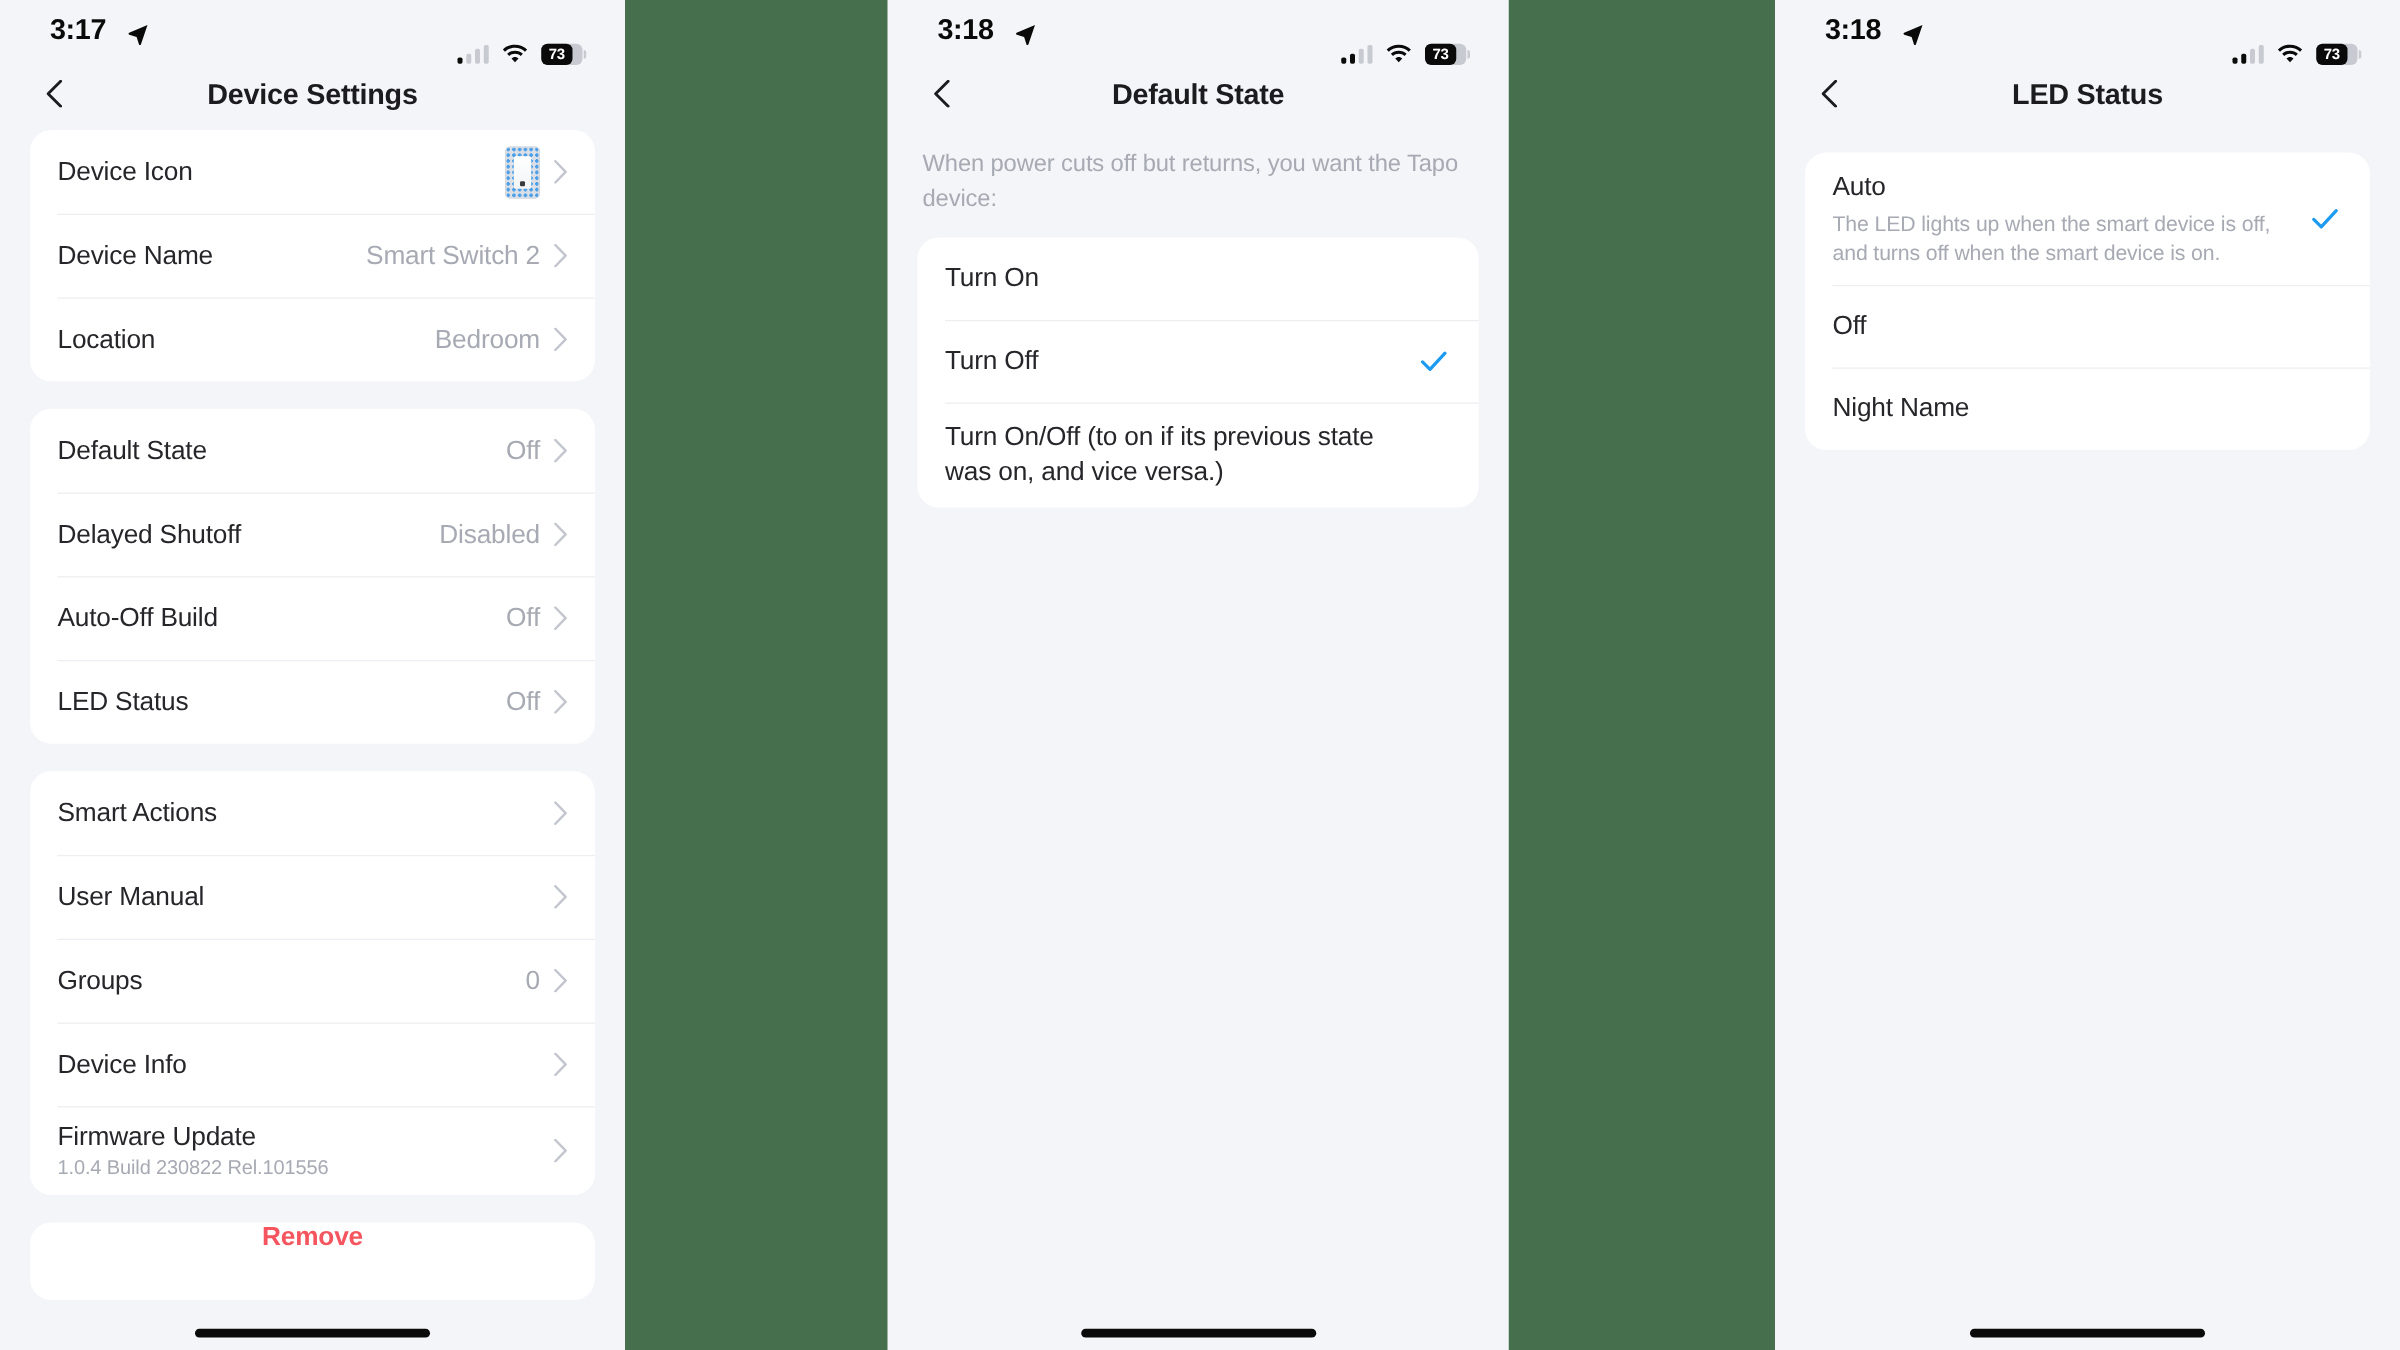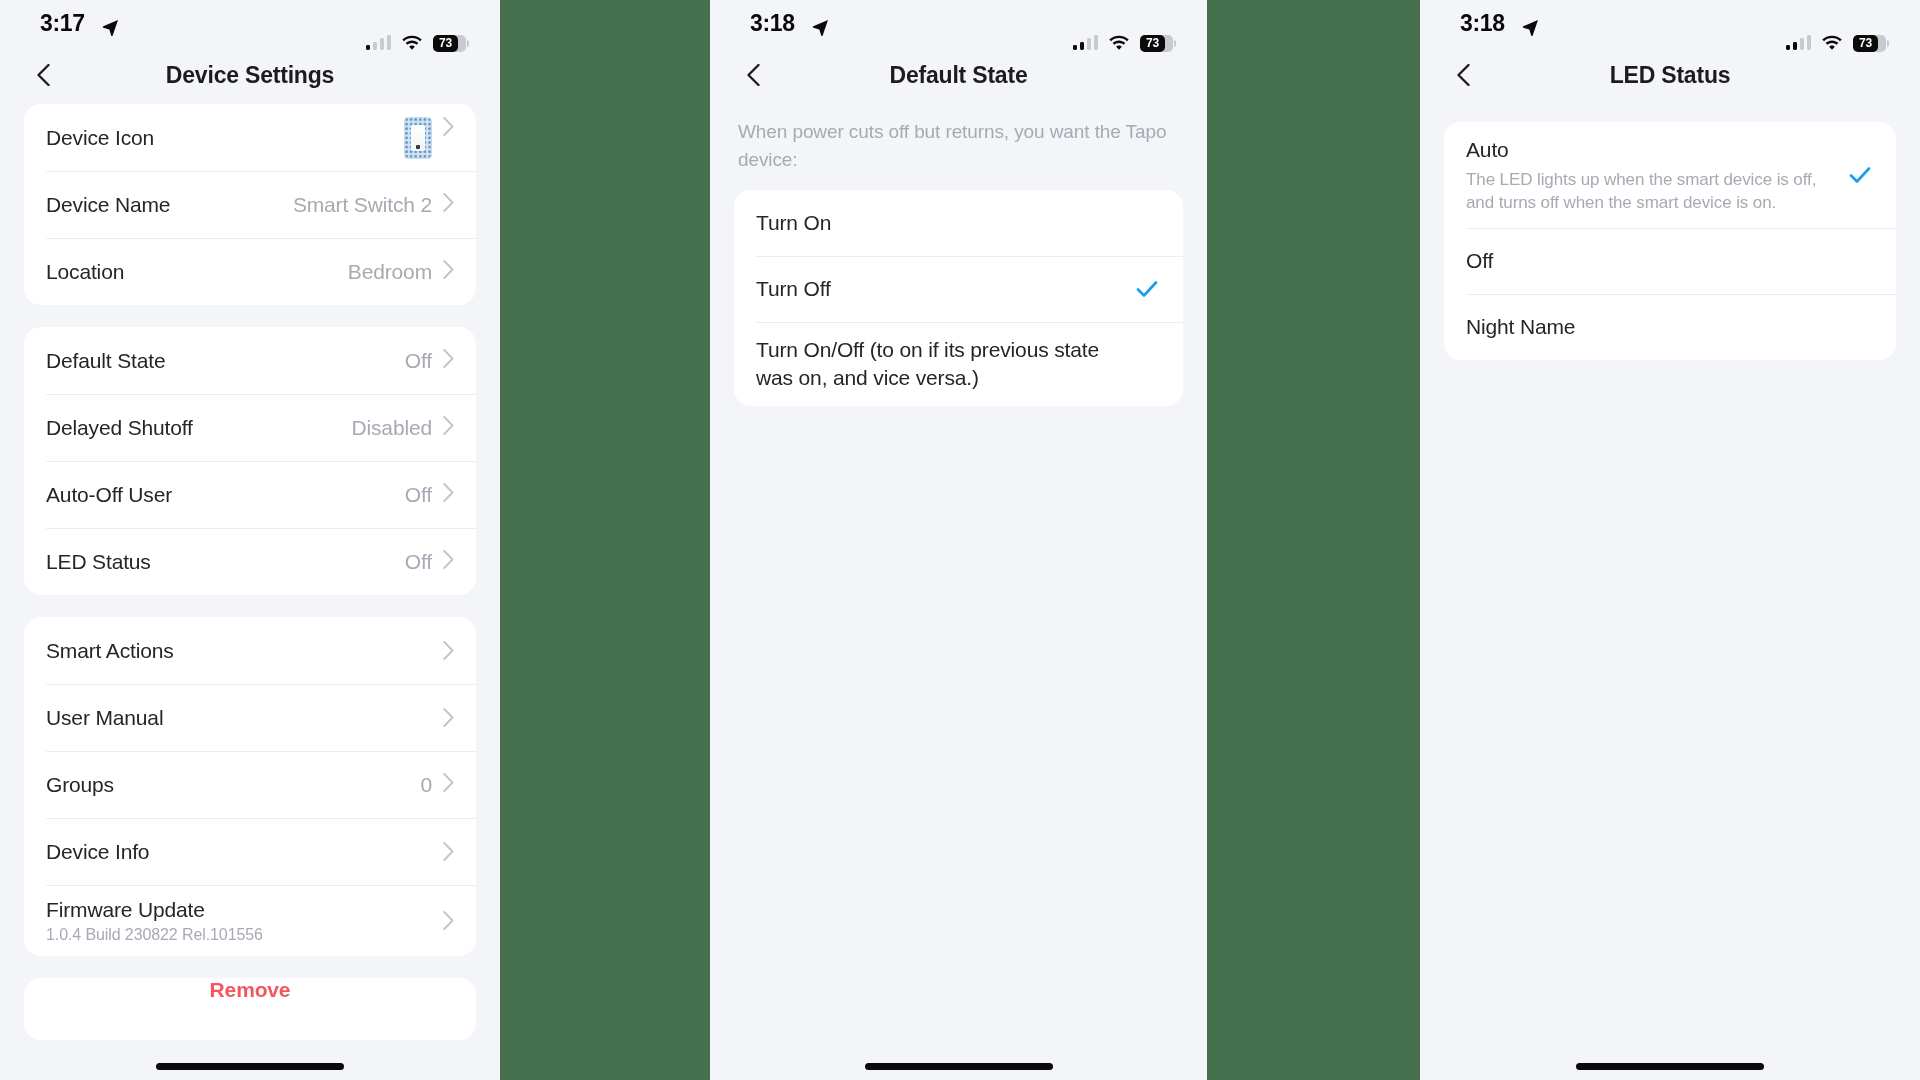--- a/index.html
+++ b/index.html
@@ -32,7 +32,7 @@
     letter-spacing: -0.3px; display: flex; align-items: center; gap: 17px;
   }
   .loc-arrow { display:inline-block; width:17px; height:17px; }
-  .sb-right { margin-left: auto; display: flex; gap: 10px; margin-top: 40px; }
+  .sb-right { margin-left: auto; display: flex; align-items: center; gap: 10px; margin-top: 40px; }
   .sig { display: flex; align-items: flex-end; gap: 2.5px; height: 15px; }
   .sig i { width: 4.5px; border-radius: 1.4px; background: #C7CAD1; display: block; }
   .sig i.on { background: #0A0A0A; }

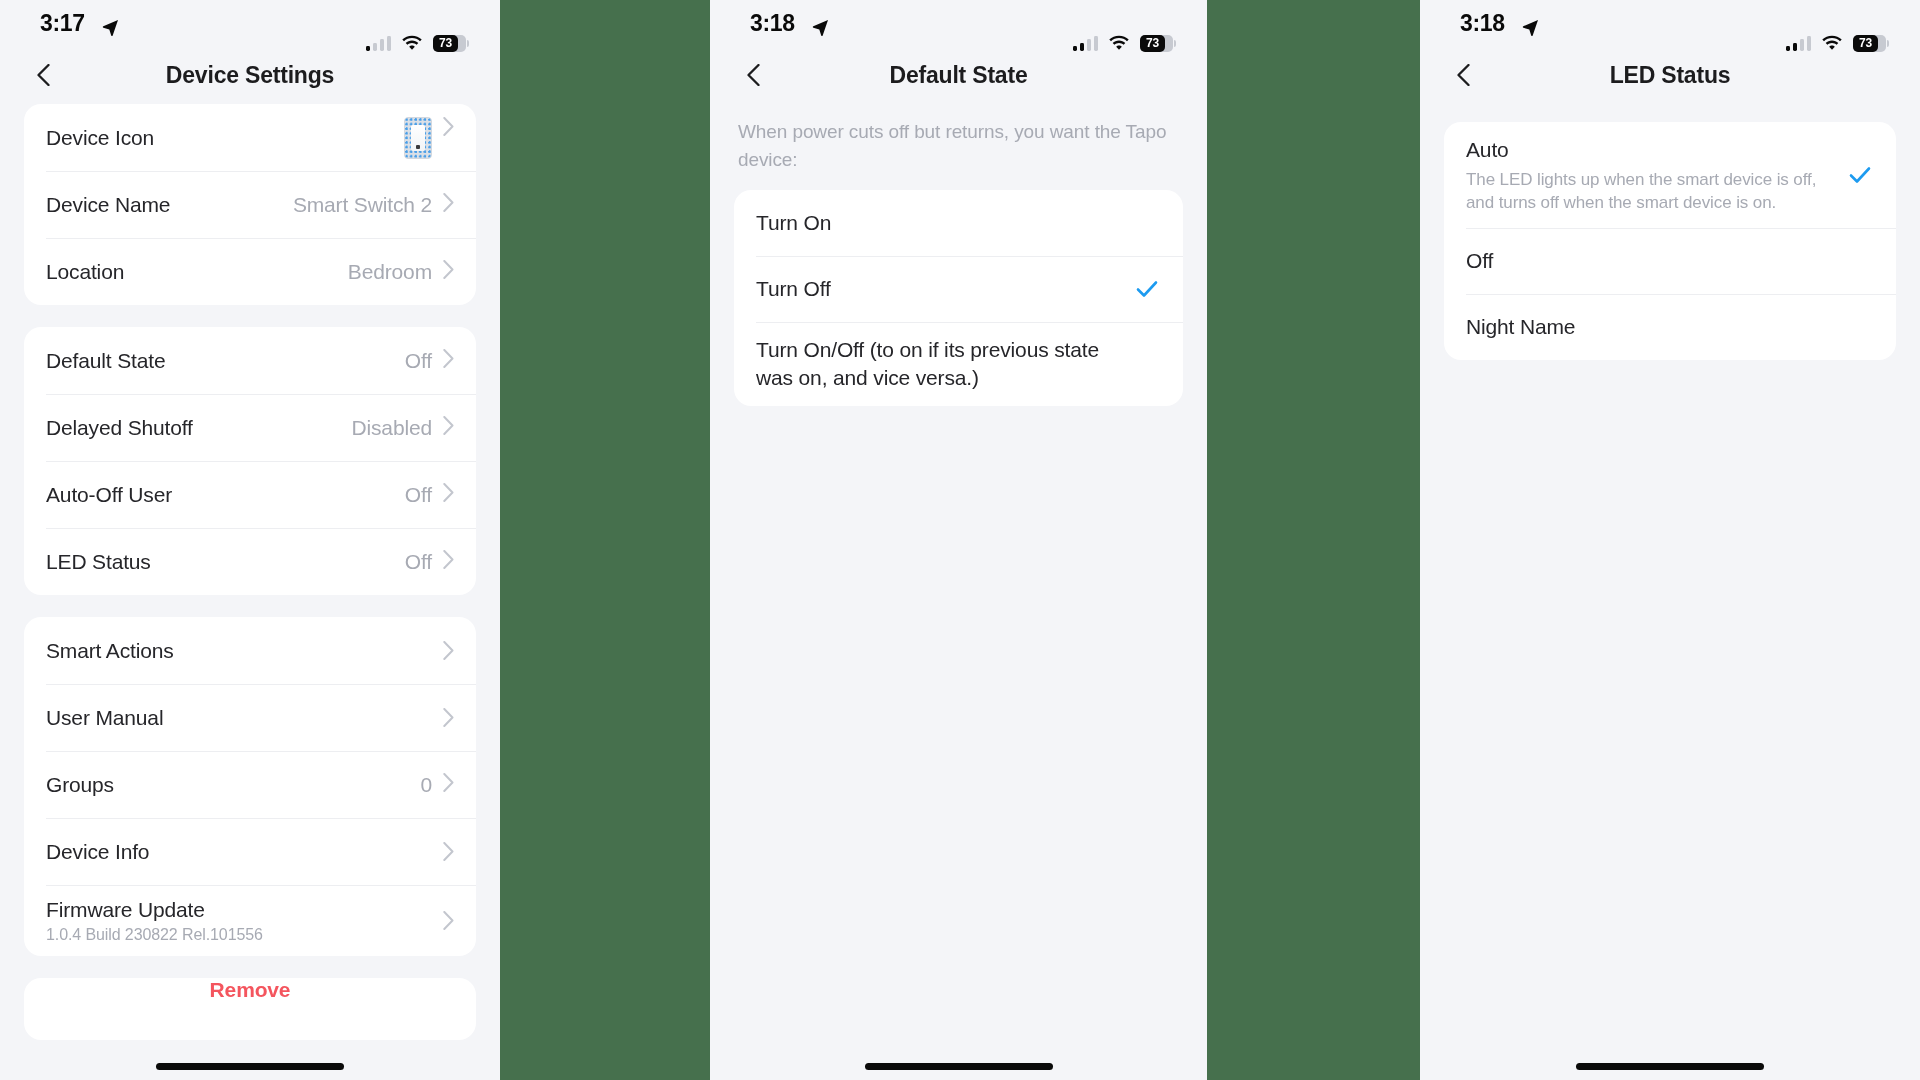--- a/index.html
+++ b/index.html
@@ -90,7 +90,7 @@
     font-size: 16px; color: #A7AAB3; letter-spacing: -0.1px; margin-top: 3px;
   }
   .row-right {
-    margin-left: auto; display: flex; align-items: flex-start; gap: 11px;
+    margin-left: auto; display: flex; align-items: center; gap: 11px;
   }
   .row-value {
     font-size: 21px; color: #A7AAB3; letter-spacing: -0.15px;

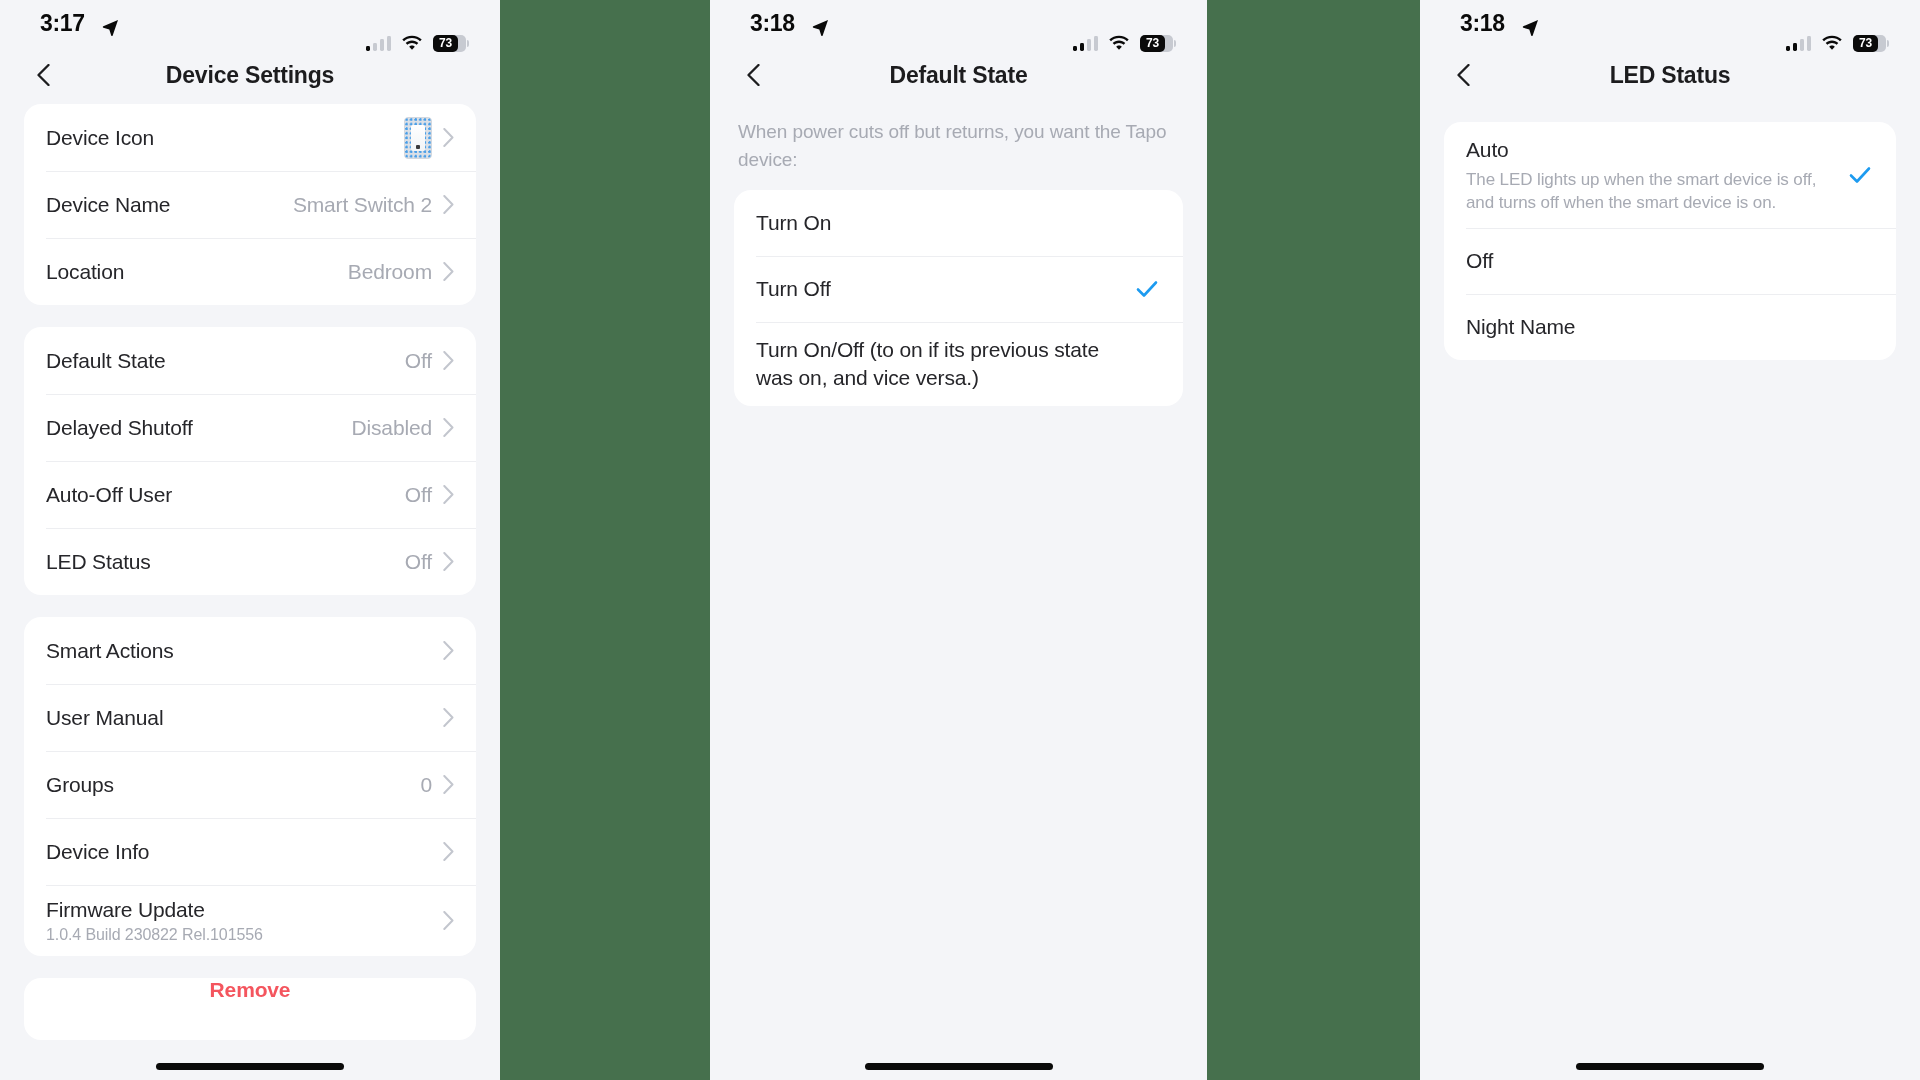--- a/index.html
+++ b/index.html
@@ -256,7 +256,7 @@
           </div>
         </div>
         <div class="row">
-          <div class="row-label">Auto-Off User</div>
+          <div class="row-label">Auto-Off Build</div>
           <div class="row-right">
             <span class="row-value">Off</span>
             <span class="chev"><svg viewBox="0 0 11 19" width="11" height="19">

